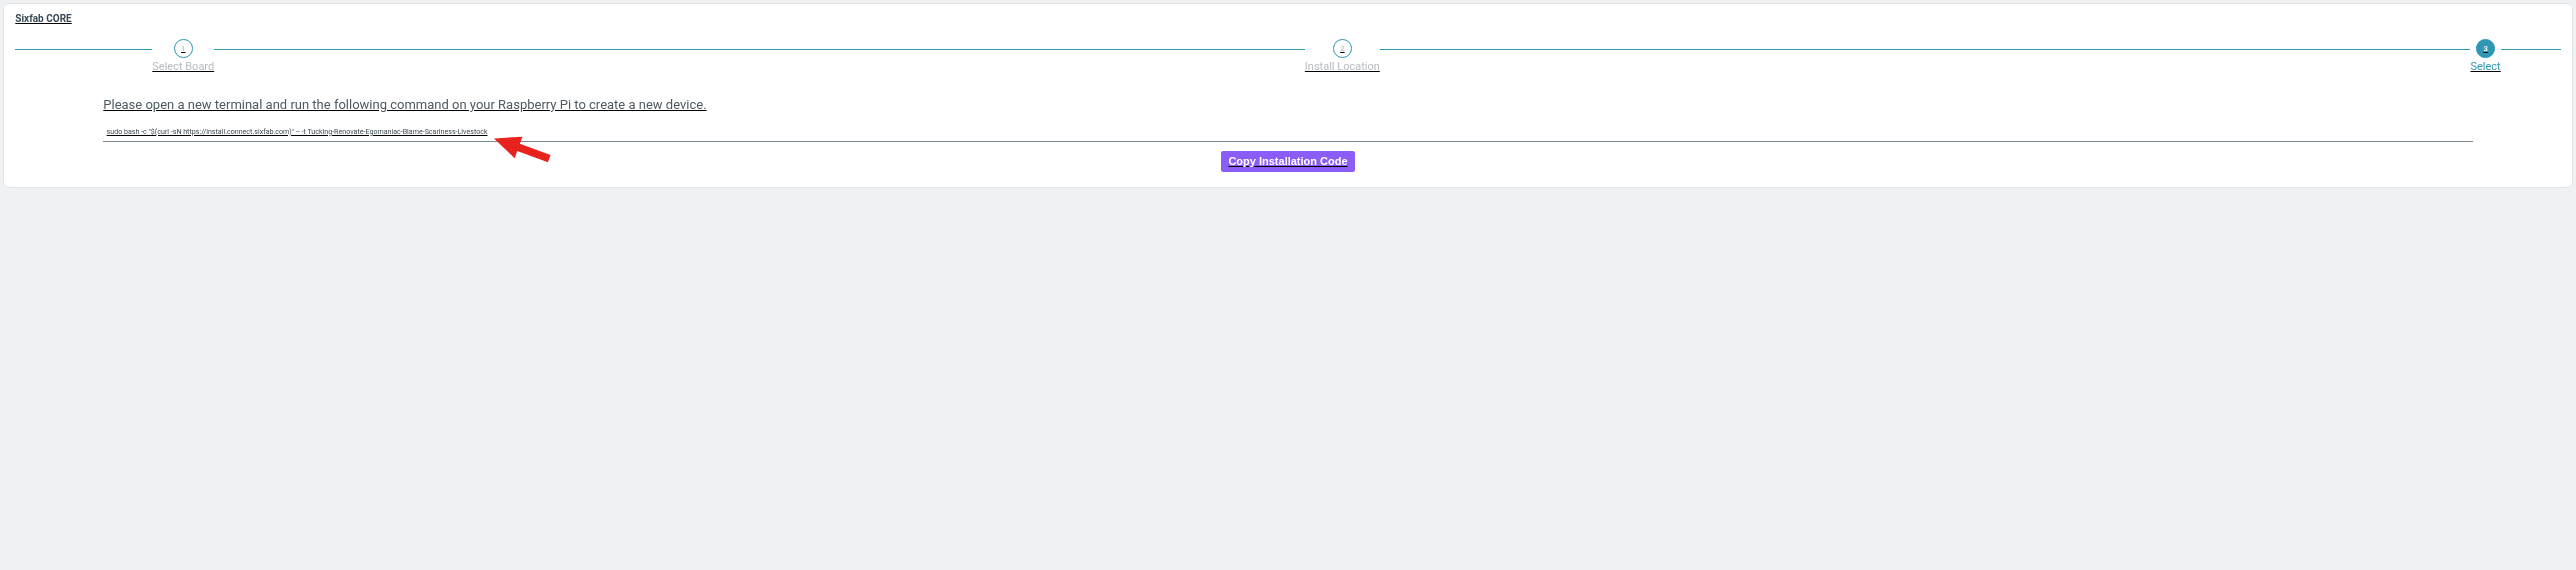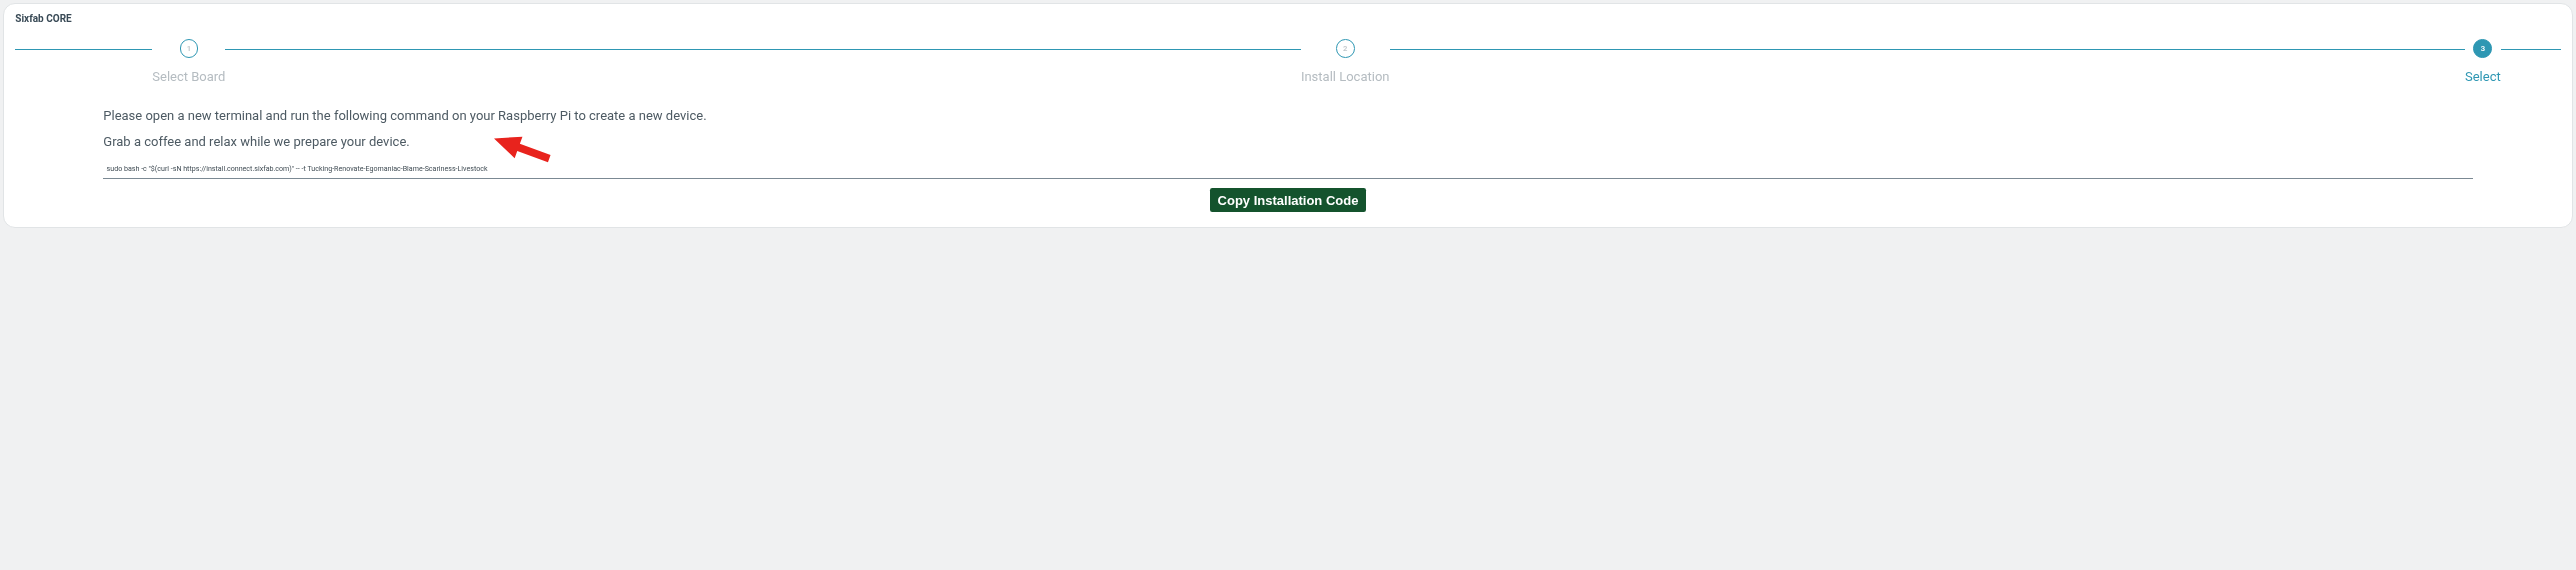--- a/index.html
+++ b/index.html
@@ -11,9 +11,10 @@
   .card {
     background: #fff;
     border: 0.5px solid #e1e4e6;
-    border-radius: 12px;
+    border-radius: 6px;
     padding: 8.8px 11px 15.4px 11px;
     position: relative;
+    text-decoration: underline;
   }
   .card-title {
     color: #394a56;

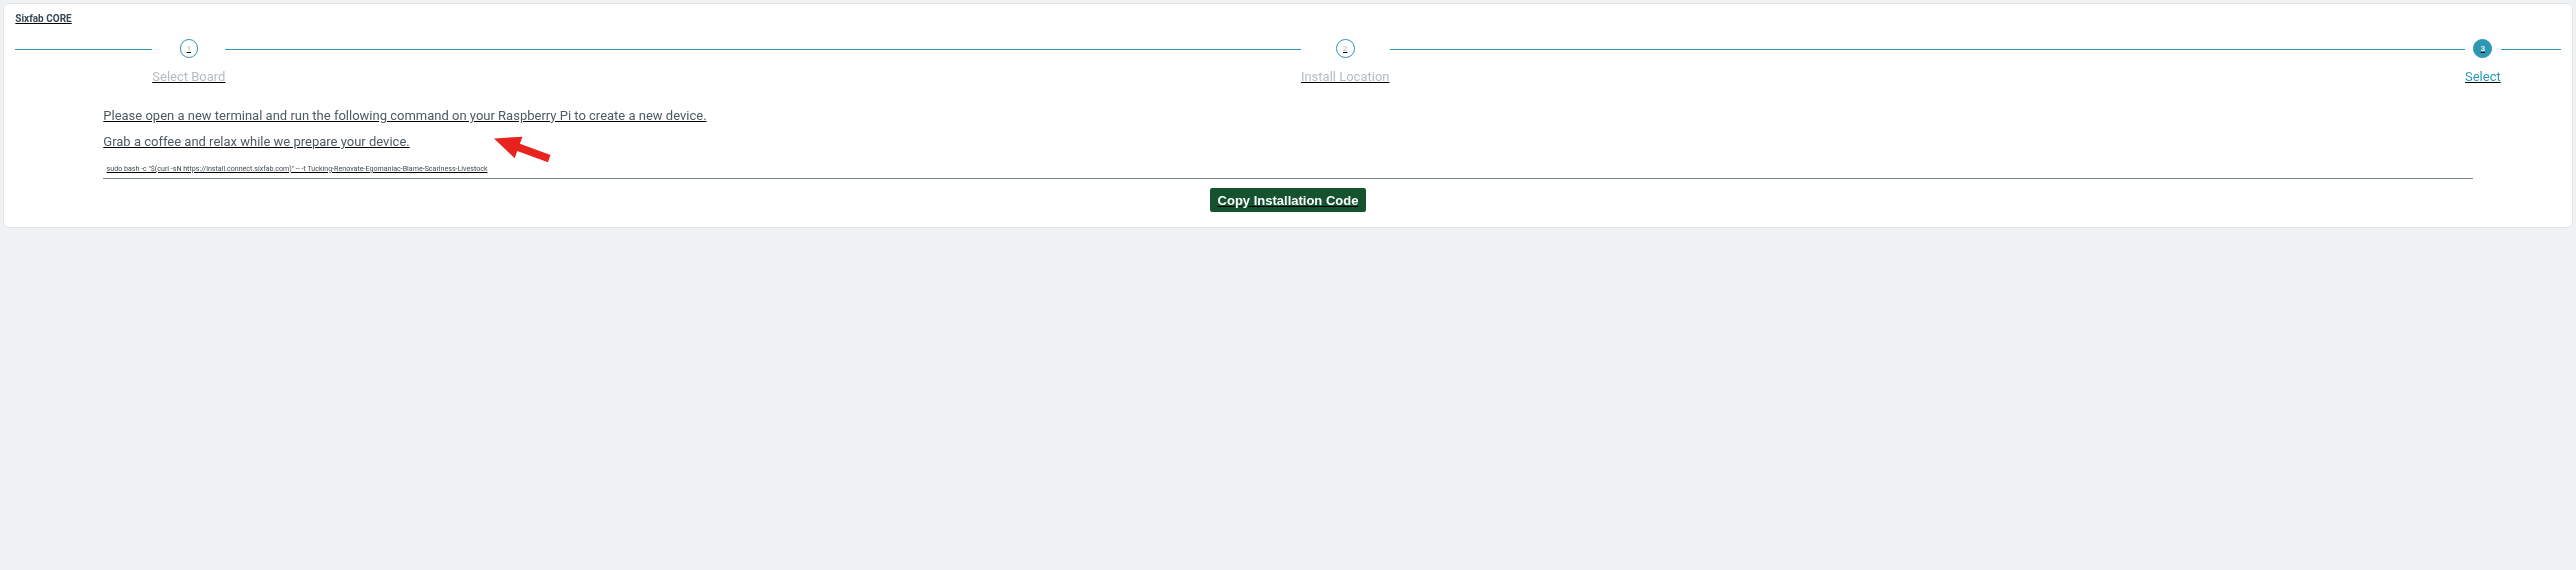--- a/index.html
+++ b/index.html
@@ -53,8 +53,8 @@
     border-color: #2e97b3;
   }
   .step-label {
-    margin-top: 11px;
-    font-size: 13px;
+    margin-top: 2px;
+    font-size: 11px;
     color: #b5bcc1;
     white-space: nowrap;
   }

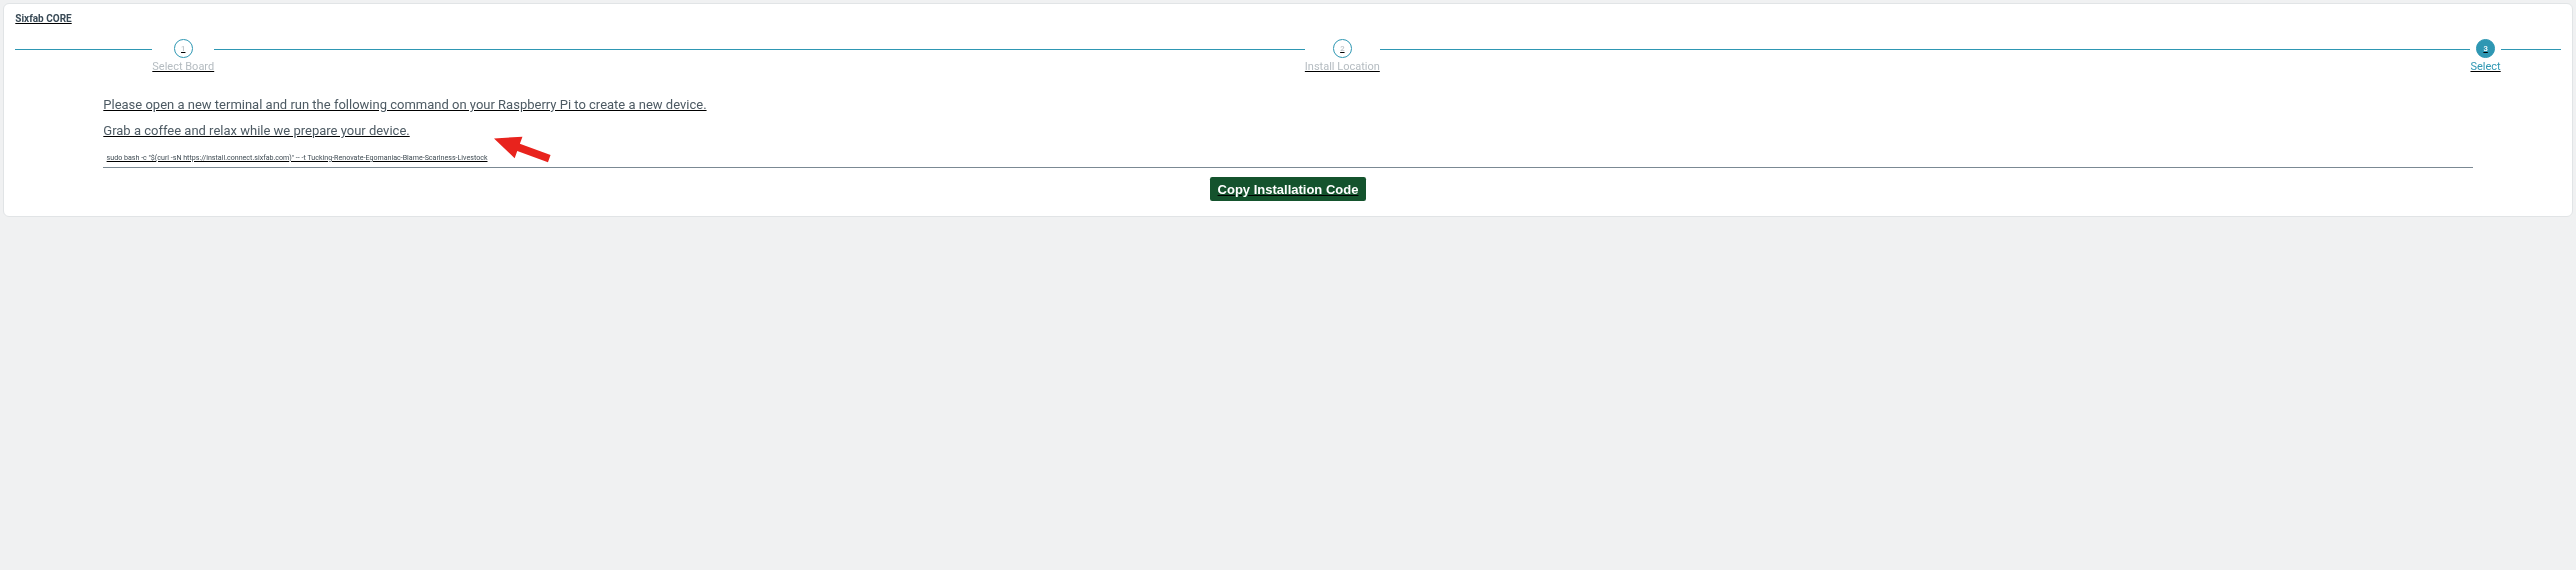--- a/index.html
+++ b/index.html
@@ -137,7 +137,6 @@
 
   <div class="content">
     <p class="instr">Please open a new terminal and run the following command on your Raspberry Pi to create a new device.</p>
-    <p class="instr">Grab a coffee and relax while we prepare your device.</p>
 
     <div class="code-box">sudo bash -c "$(curl -sN https://install.connect.sixfab.com)" -- -t Tucking-Renovate-Egomaniac-Blame-Scariness-Livestock</div>
 

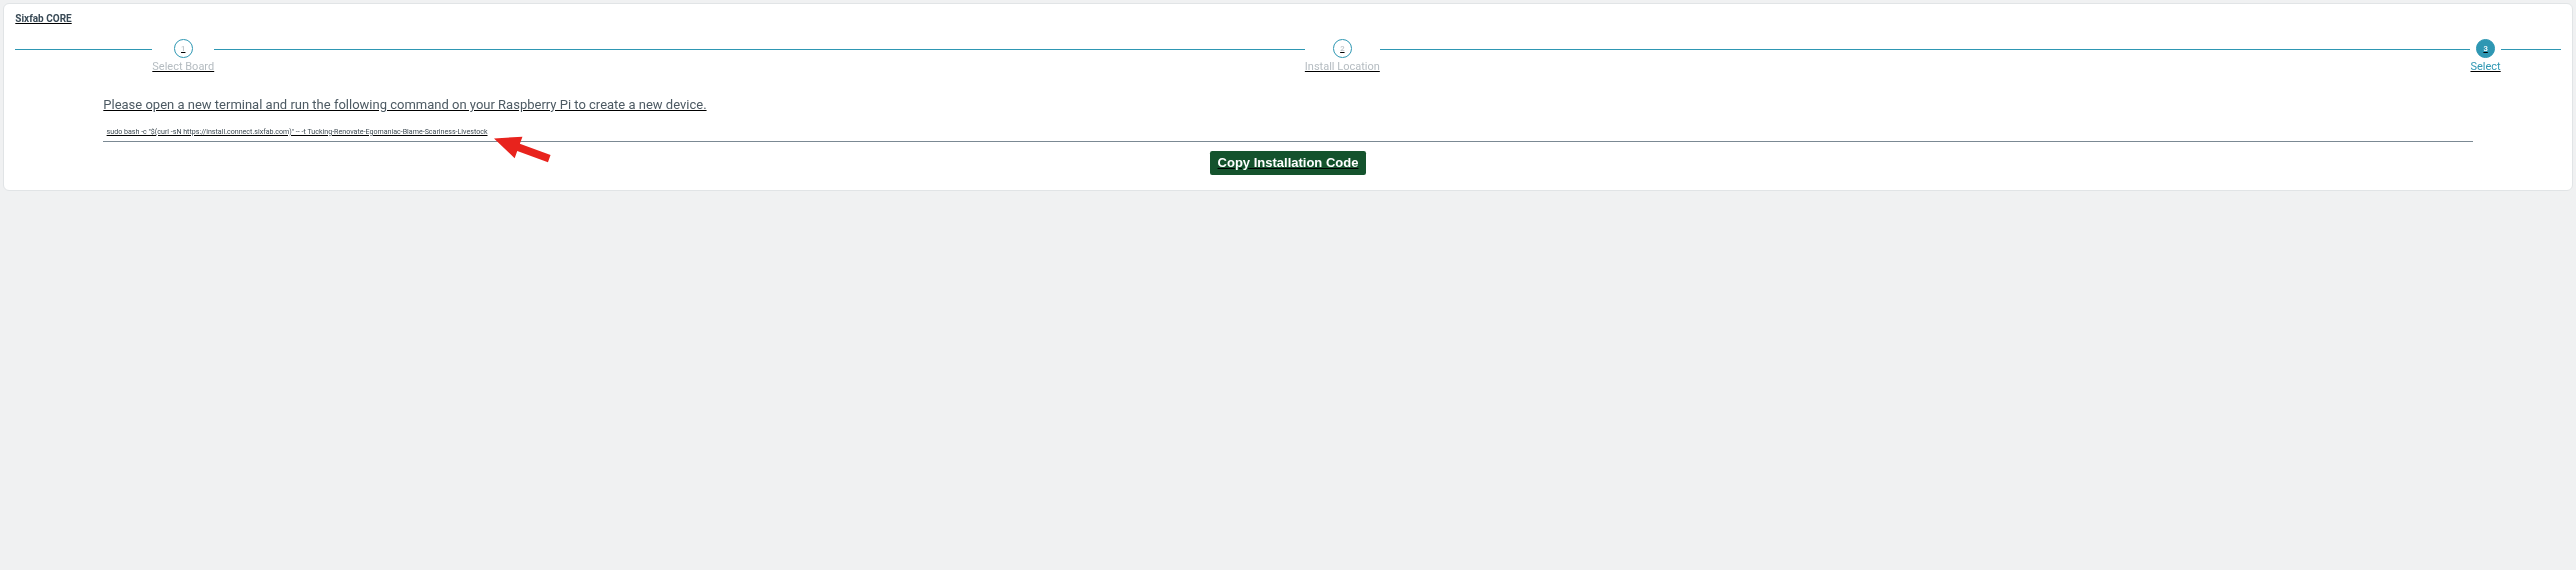--- a/index.html
+++ b/index.html
@@ -94,12 +94,12 @@
     justify-content: center;
   }
   .copy-btn {
-    background: #14532d;
+    background: #8b5cf6;
     color: #fff;
     border: none;
     border-radius: 2.2px;
     padding: 4.4px 7.7px;
-    font-size: 13px;
+    font-size: 11px;
     font-weight: 600;
     cursor: pointer;
   }

